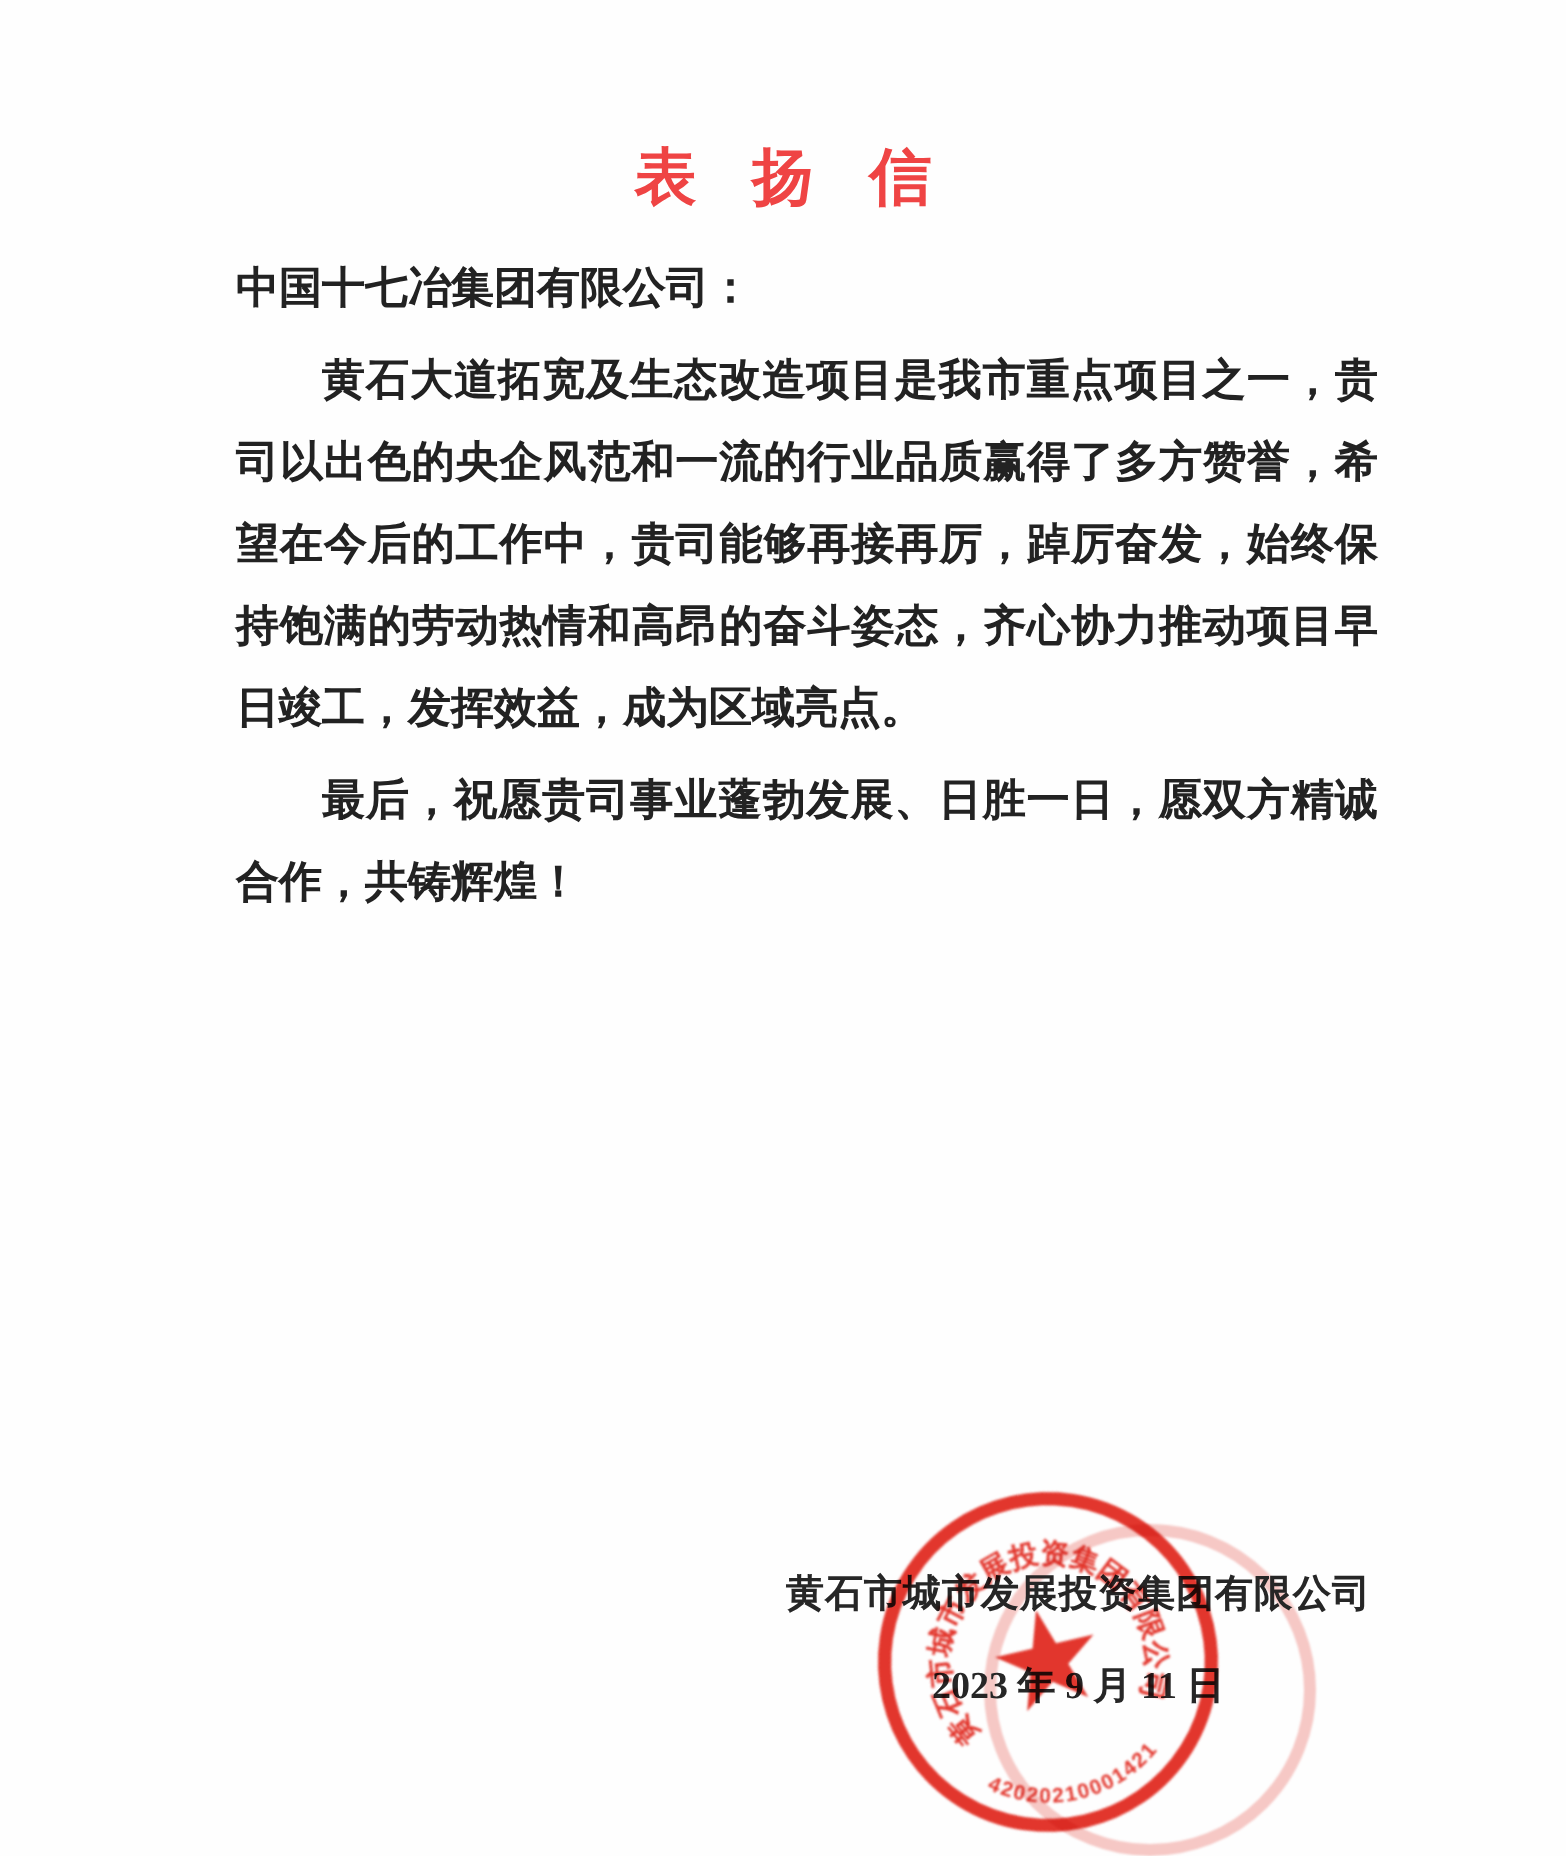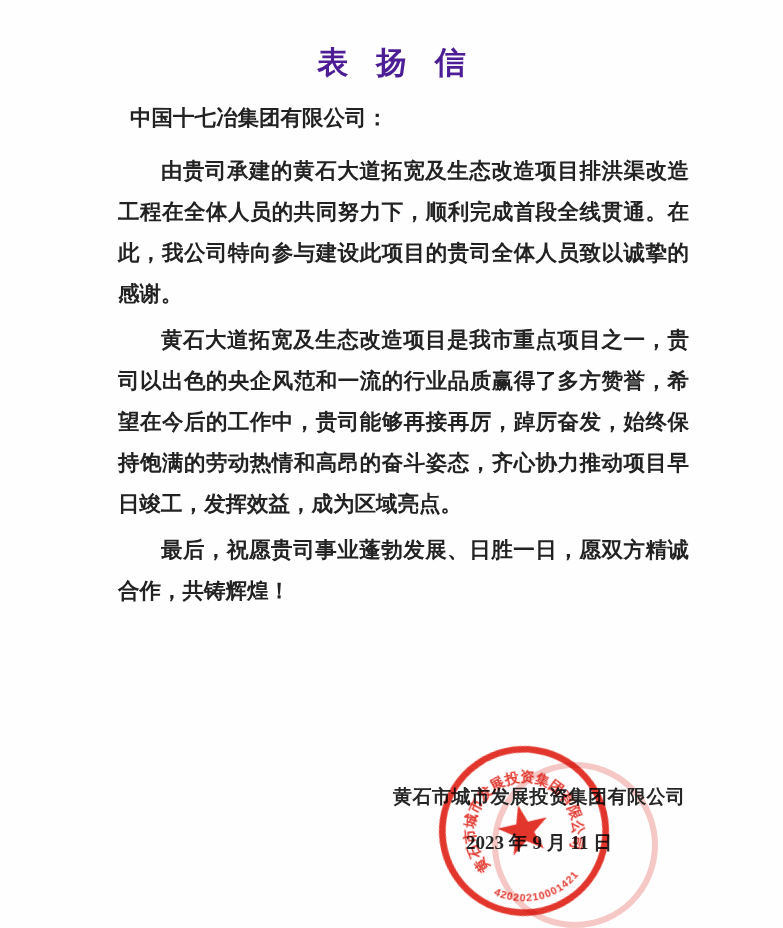--- a/index.html
+++ b/index.html
@@ -19,14 +19,14 @@
   }
   .title {
     margin: 0;
-    padding-top: 44px;
+    padding-top: 70px;
     text-align: center;
     font-size: 31px;
     line-height: 38px;
     font-weight: 700;
     letter-spacing: 10px;
     text-indent: 10px;
-    color: #4c1d95;
+    color: #ef4444;
   }
   .content {
     margin: 16px 94px 0 118px;

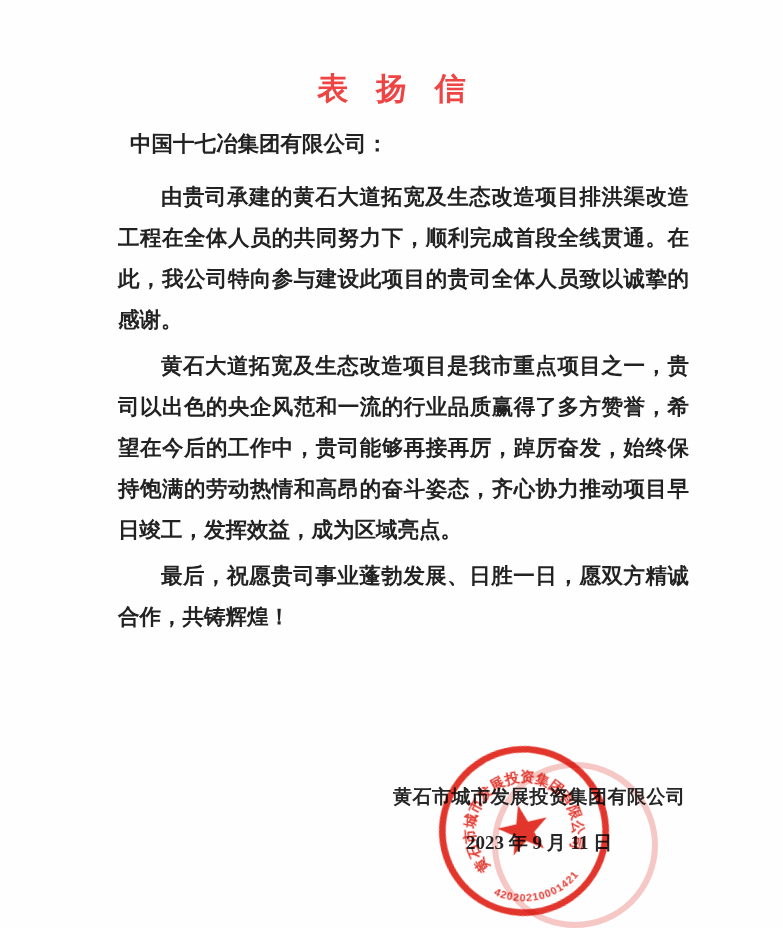--- a/index.html
+++ b/index.html
@@ -37,7 +37,7 @@
     color: #222;
   }
   .salutation {
-    margin: 12px;
+    margin: 0;
   }
   .para {
     margin: 5px 0 0 0;

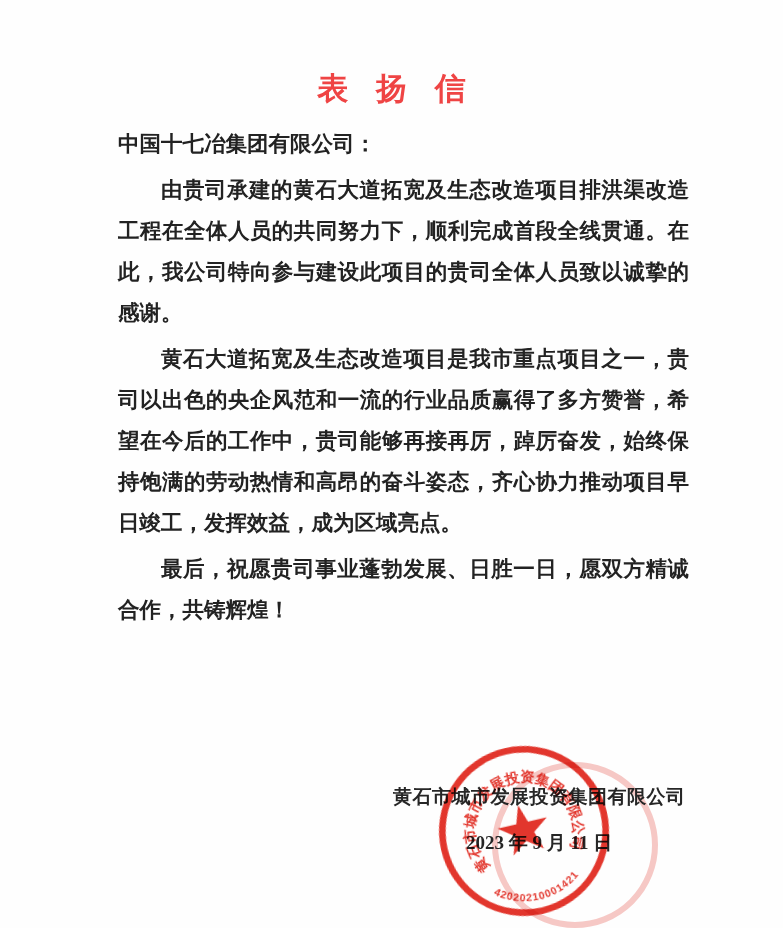--- a/index.html
+++ b/index.html
@@ -100,7 +100,6 @@
 
   <div class="content">
     <p class="salutation">中国十七冶集团有限公司：</p>
-    <p class="para">由贵司承建的黄石大道拓宽及生态改造项目排洪渠改造工程在全体人员的共同努力下，顺利完成首段全线贯通。在此，我公司特向参与建设此项目的贵司全体人员致以诚挚的感谢。</p>
     <p class="para">黄石大道拓宽及生态改造项目是我市重点项目之一，贵司以出色的央企风范和一流的行业品质赢得了多方赞誉，希望在今后的工作中，贵司能够再接再厉，踔厉奋发，始终保持饱满的劳动热情和高昂的奋斗姿态，齐心协力推动项目早日竣工，发挥效益，成为区域亮点。</p>
     <p class="para">最后，祝愿贵司事业蓬勃发展、日胜一日，愿双方精诚合作，共铸辉煌！</p>
   </div>

